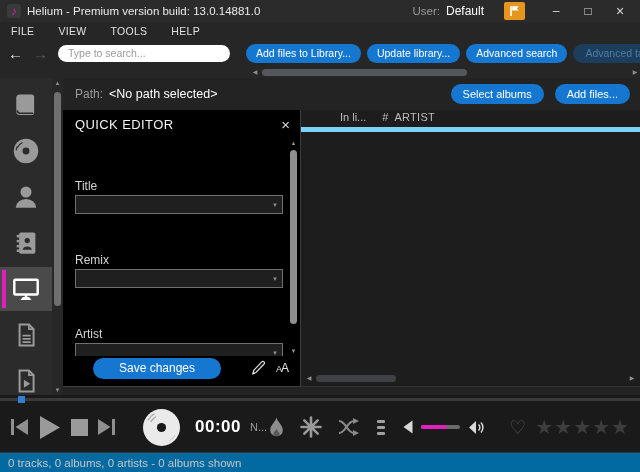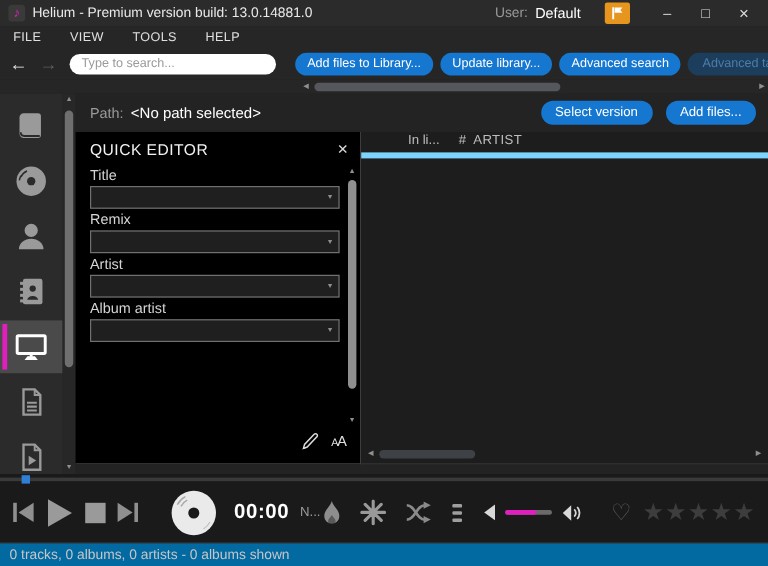--- a/index.html
+++ b/index.html
@@ -219,7 +219,7 @@
       <span class="path-label">Path:</span>
       <span class="path-value">&lt;No path selected&gt;</span>
       <div class="spacer"></div>
-      <button class="pill-btn">Select version</button>
+      <button class="pill-btn">Select albums</button>
       <button class="pill-btn">Add files...</button>
     </div>
 

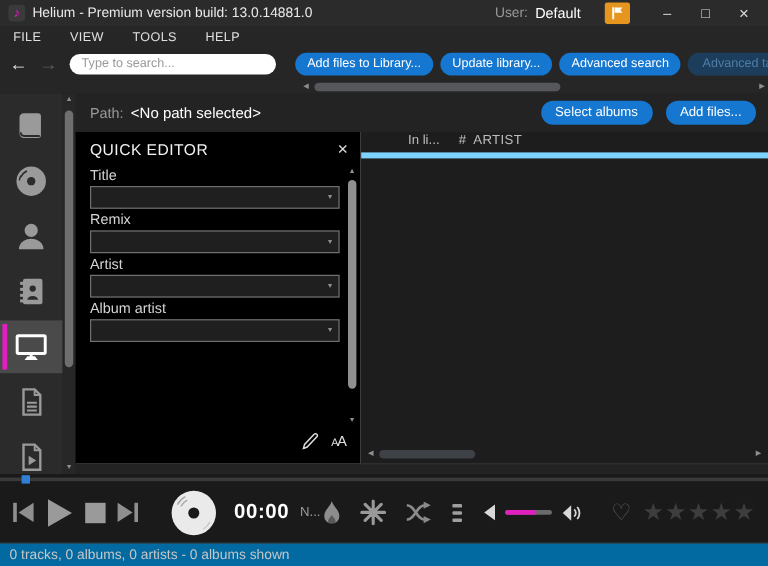--- a/index.html
+++ b/index.html
@@ -61,7 +61,7 @@
   .qe-close { color:#d8d8d8; font-size:15px; line-height:1; cursor:pointer; }
   .qe-body { flex:1; display:flex; overflow:hidden; }
   .qe-fields { flex:1; padding:4px 4px 0 12px; }
-  .qe-field { margin-bottom:3px; }
+  .qe-field { margin-bottom:3px;margin-top:40px; }
   .qe-label { font-size:12px; color:#d4d4d4; margin-bottom:2px; line-height:13px; }
   .combo { height:19px; background:#1f1f1f; border:1px solid #707070; display:flex; align-items:center; justify-content:flex-end; padding-right:4px; cursor:pointer; }
   .combo-arrow { color:#8e8e8e; font-size:6px; line-height:1; }

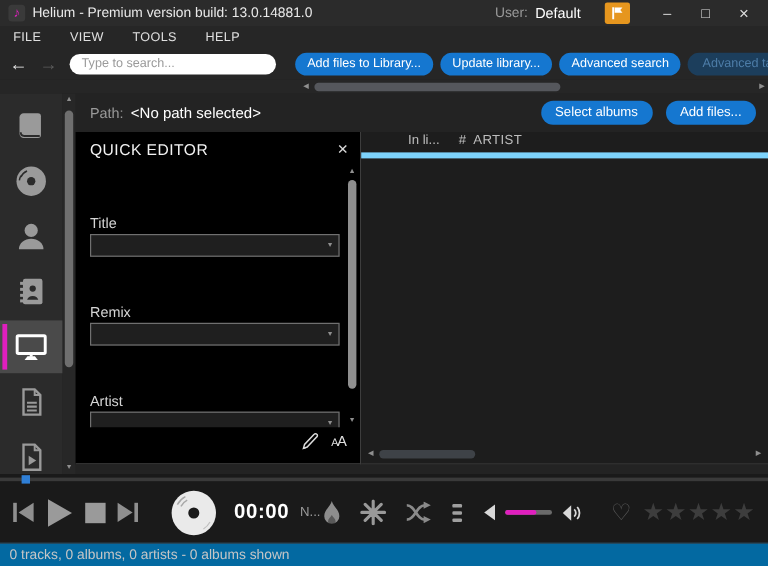--- a/index.html
+++ b/index.html
@@ -266,6 +266,7 @@
           </div>
         </div>
         <div class="qe-footer">
+          <button class="save-btn">Save changes</button>
           <div class="qe-tools">
             <svg width="17" height="16" viewBox="0 0 18 17">
               <path d="M3 14.5 l1-3.5 8.5-9 a1.6 1.6 0 0 1 2.4 0 a1.6 1.6 0 0 1 0 2.3 l-8.6 9 z" fill="none" stroke="#dcdcdc" stroke-width="1.3"></path>

